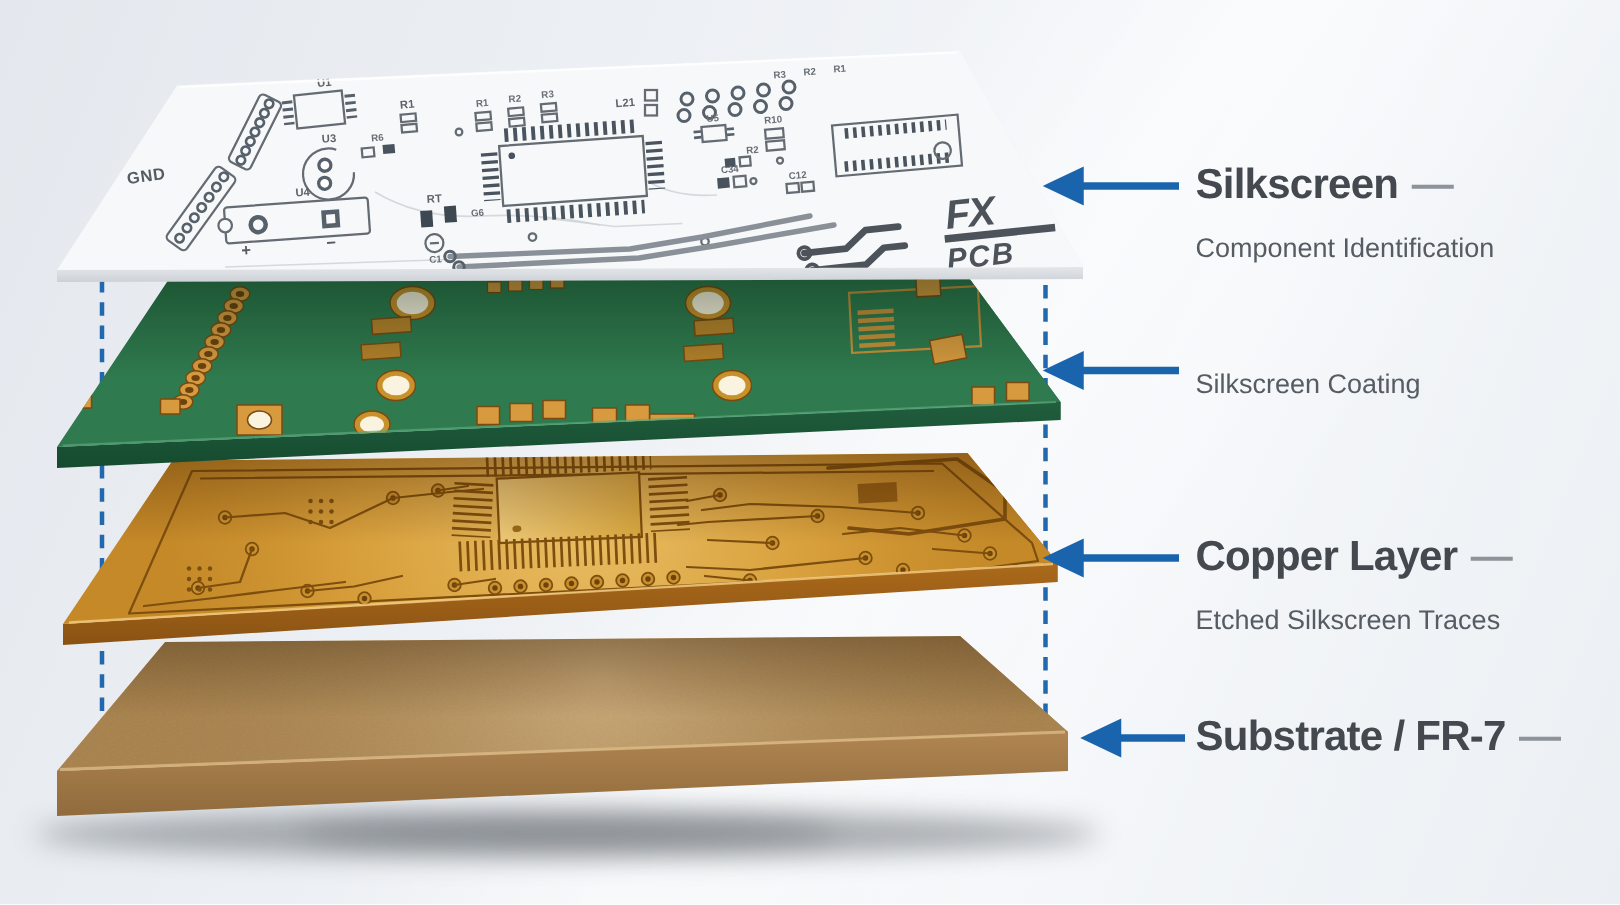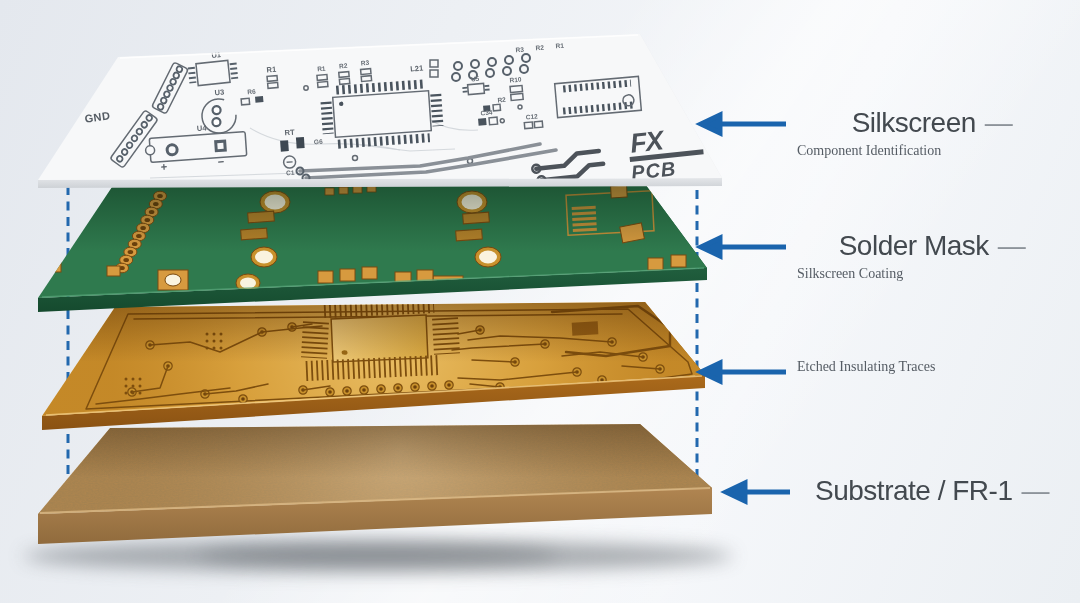--- a/index.html
+++ b/index.html
@@ -32,7 +32,7 @@
   .arrow{stroke:#1a64ad;stroke-width:5;fill:#1a64ad;}
   
   .annotation{position:absolute;left:797px;width:270px;}
-  .ann-title{font-weight:400;font-size:28px;color:#43494f;letter-spacing:-.5px;white-space:nowrap;text-align:center;}
+  .ann-title{font-weight:700;font-size:28px;color:#43494f;letter-spacing:-.5px;white-space:nowrap;}
   .ann-title .dash{color:#8d939a;margin-left:9px;}
   .ann-sub{font-size:14px;color:#555c64;margin-top:4px;white-space:nowrap;font-family:Liberation Serif, serif;}
 </style>

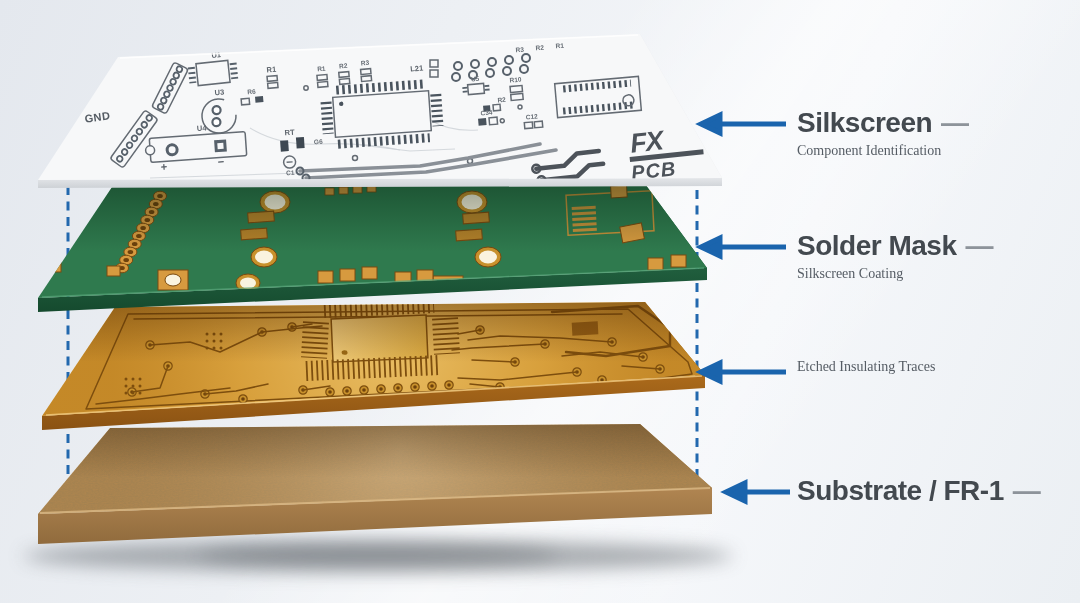--- a/index.html
+++ b/index.html
@@ -34,7 +34,7 @@
   .annotation{position:absolute;left:797px;width:270px;}
   .ann-title{font-weight:700;font-size:28px;color:#43494f;letter-spacing:-.5px;white-space:nowrap;}
   .ann-title .dash{color:#8d939a;margin-left:9px;}
-  .ann-sub{font-size:14px;color:#555c64;margin-top:4px;white-space:nowrap;font-family:Liberation Serif, serif;}
+  .ann-sub{font-size:18px;color:#555c64;margin-top:16px;white-space:nowrap;}
 </style>
 </head>
 <body>

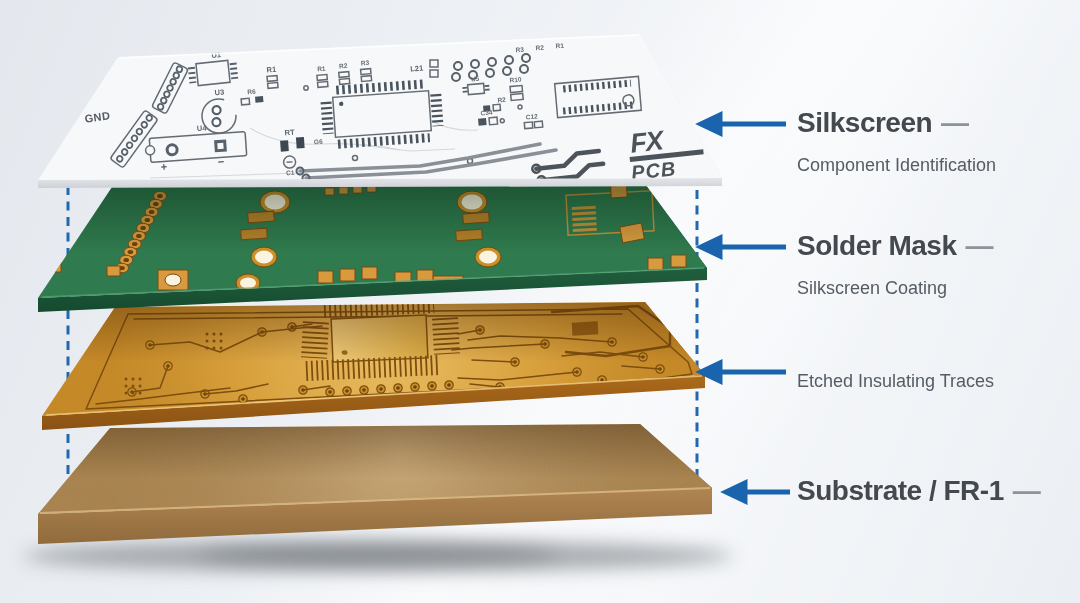--- a/index.html
+++ b/index.html
@@ -480,7 +480,6 @@
     <div class="ann-sub">Component Identification</div>
   </div>
   <div class="annotation" style="top:230px">
-    <div class="ann-title"><span>Solder Mask</span><span class="dash">—</span></div>
     <div class="ann-sub">Silkscreen Coating</div>
   </div>
   <div class="annotation" style="top:355px">

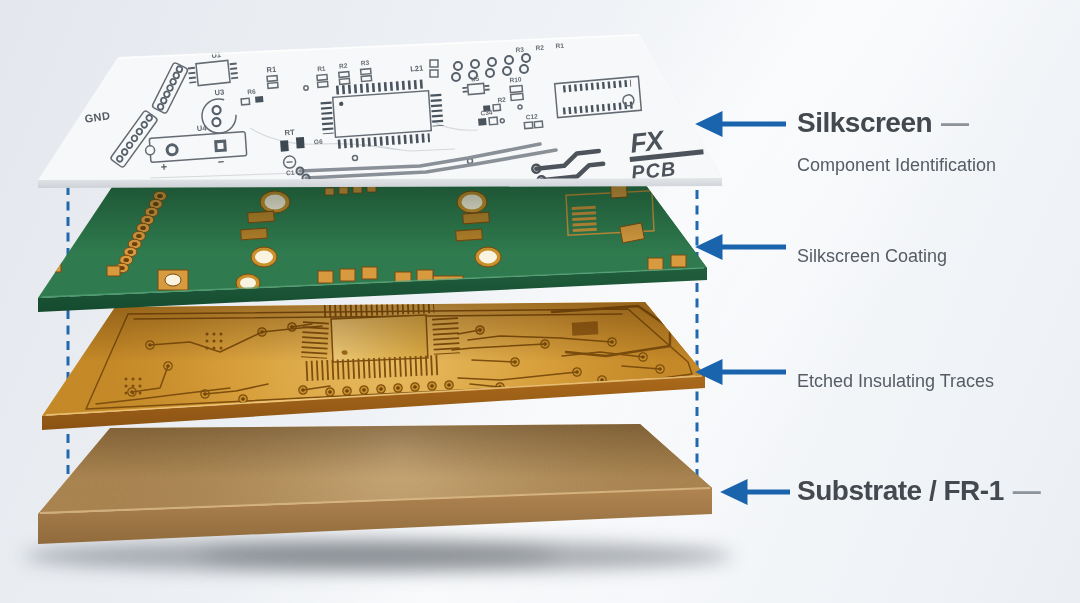--- a/index.html
+++ b/index.html
@@ -483,6 +483,7 @@
     <div class="ann-sub">Silkscreen Coating</div>
   </div>
   <div class="annotation" style="top:355px">
+    <div class="ann-title"><span>Copper Layer</span><span class="dash">—</span></div>
     <div class="ann-sub">Etched Insulating Traces</div>
   </div>
   <div class="annotation" style="top:475px">

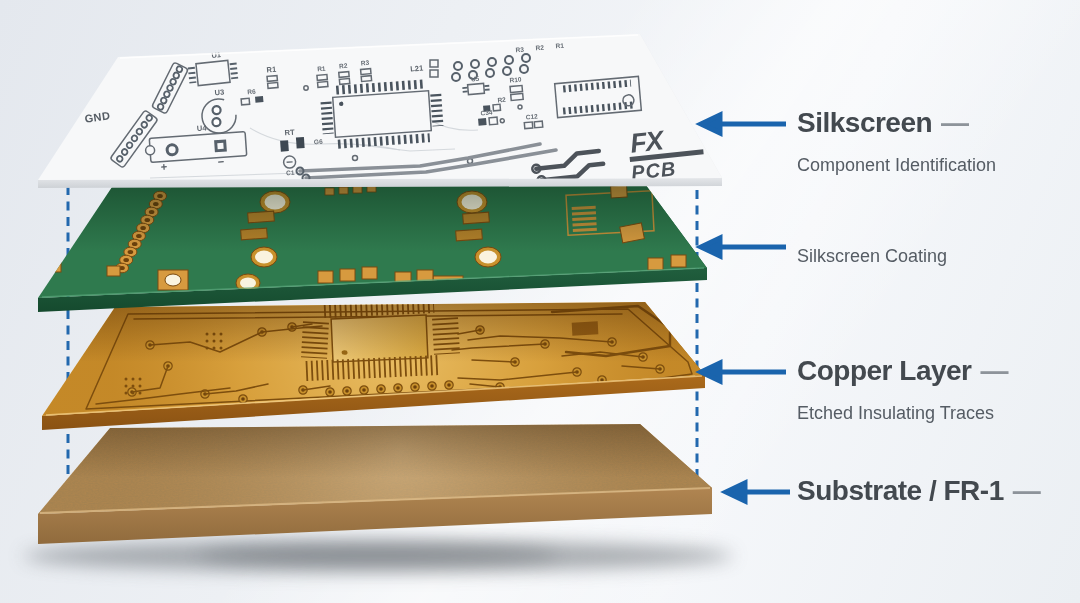--- a/index.html
+++ b/index.html
@@ -484,7 +484,7 @@
   </div>
   <div class="annotation" style="top:355px">
     <div class="ann-title"><span>Copper Layer</span><span class="dash">—</span></div>
-    <div class="ann-sub">Etched Insulating Traces</div>
+    <div class="ann-sub">Etched Silkscreen Traces</div>
   </div>
   <div class="annotation" style="top:475px">
     <div class="ann-title"><span>Substrate / FR-1</span><span class="dash">—</span></div>

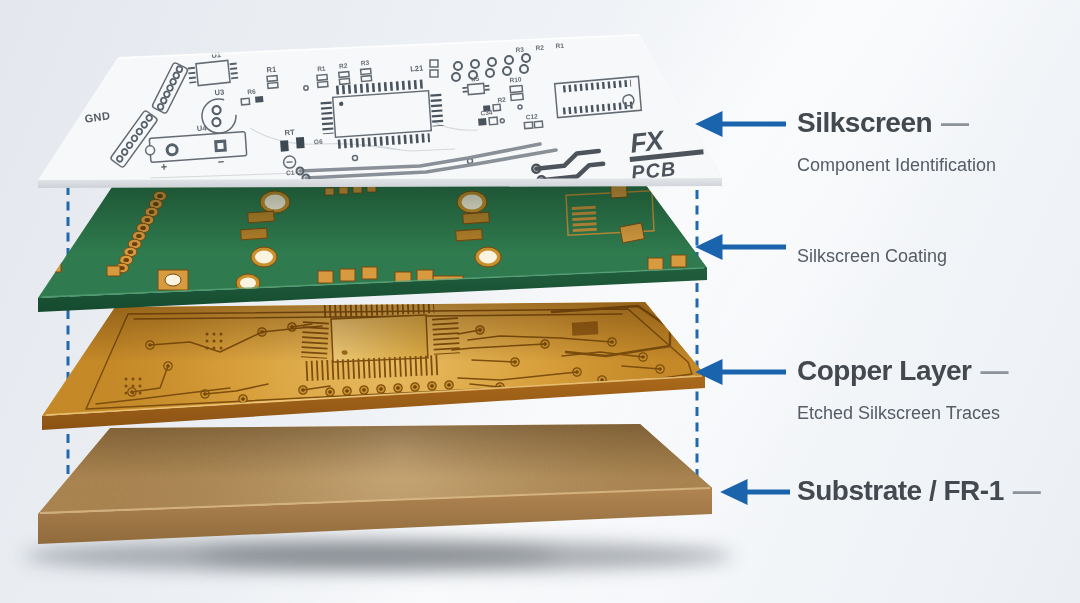--- a/index.html
+++ b/index.html
@@ -487,7 +487,7 @@
     <div class="ann-sub">Etched Silkscreen Traces</div>
   </div>
   <div class="annotation" style="top:475px">
-    <div class="ann-title"><span>Substrate / FR-1</span><span class="dash">—</span></div>
+    <div class="ann-title"><span>Substrate / FR-7</span><span class="dash">—</span></div>
   </div>
 </div>
 

